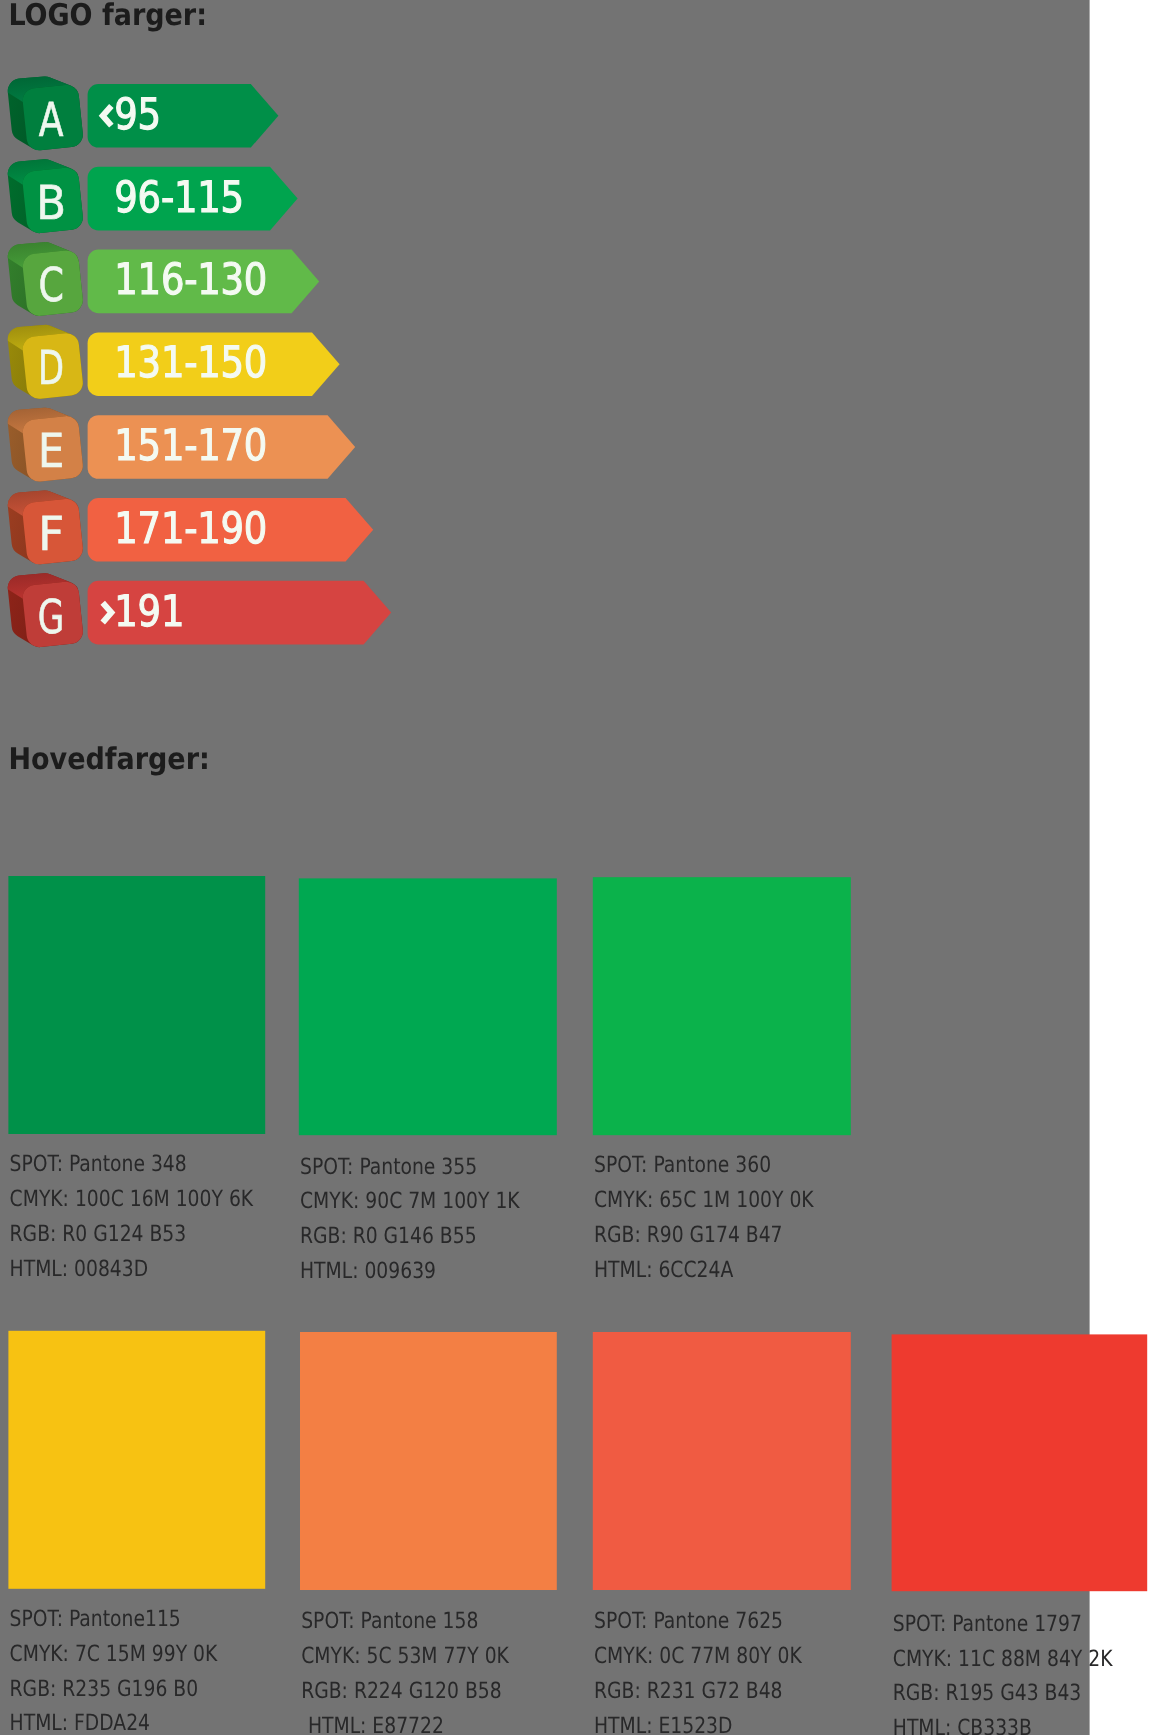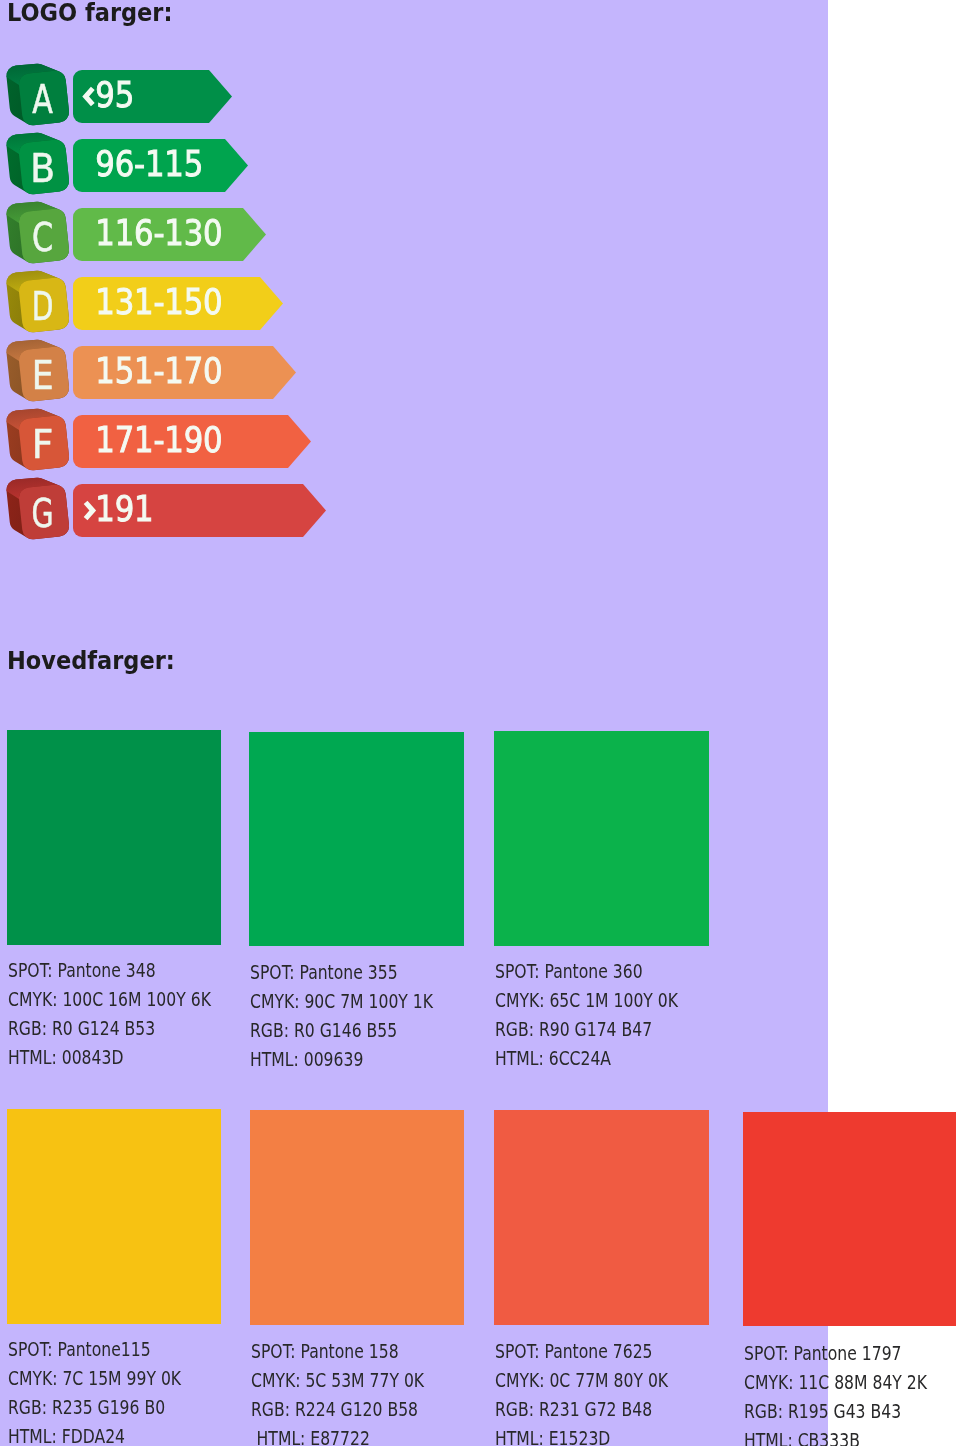--- a/index.html
+++ b/index.html
@@ -5,7 +5,7 @@
   body{width:960px;height:1446px;overflow:hidden;
        font-family:"DejaVu Sans Condensed","Liberation Sans",sans-serif;
        -webkit-font-smoothing:antialiased;text-rendering:optimizeLegibility;}
-  .page{position:relative;width:828px;height:1446px;background:#c4b5fd;}
+  .page{position:relative;width:908px;height:1446px;background:#737373;}
   .sec-heading{position:absolute;left:7px;font-weight:700;font-size:25px;
        line-height:25px;color:#1c1c1c;letter-spacing:0px;white-space:nowrap;}
   #heading-logo{top:0px;}

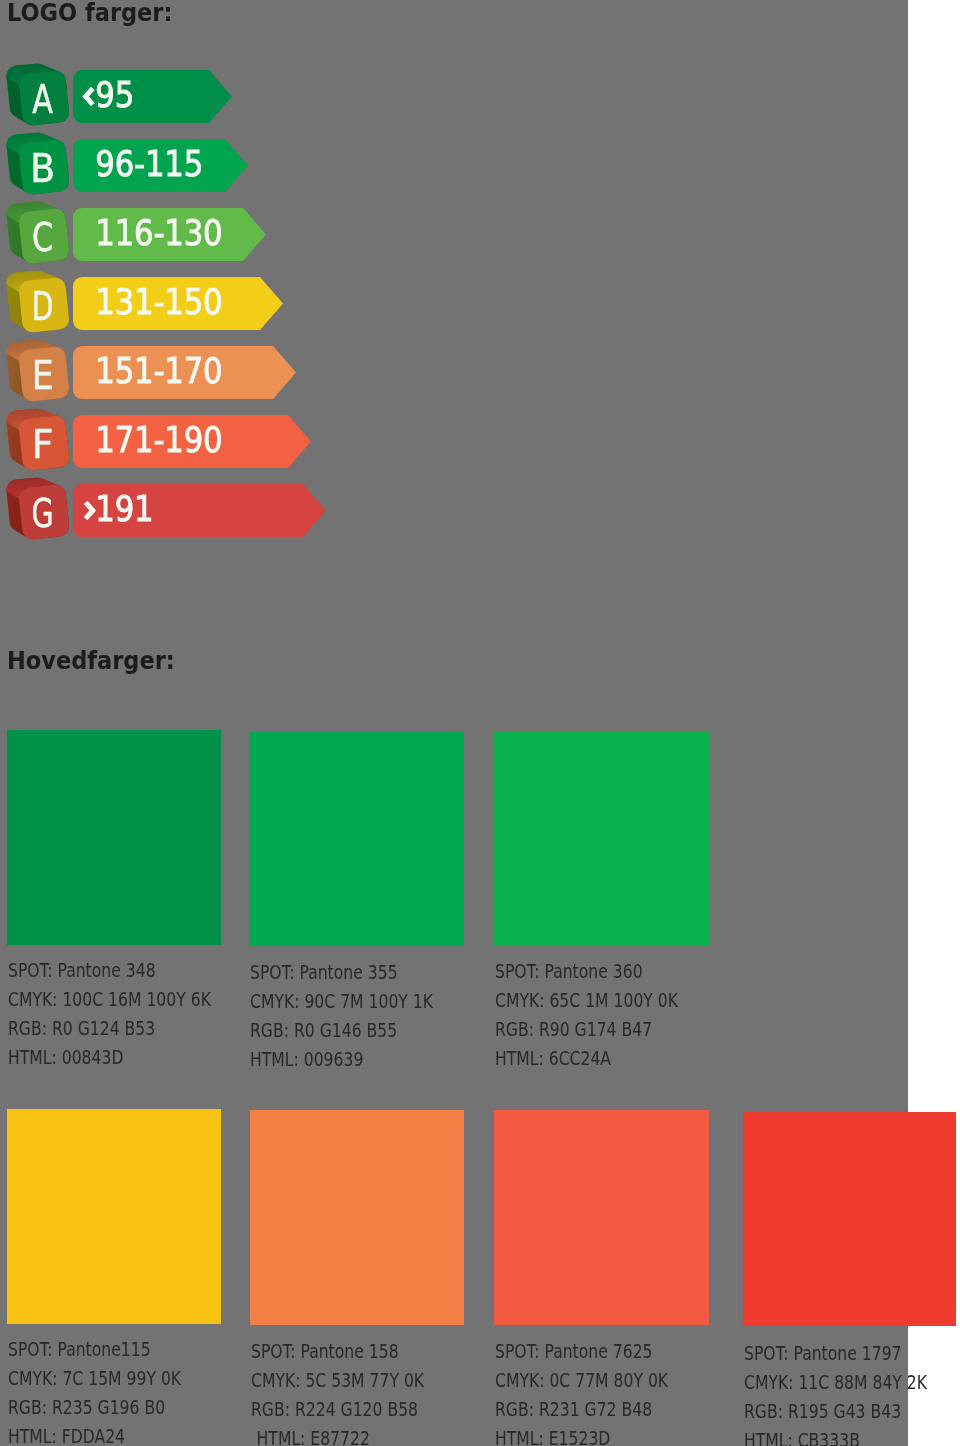--- a/index.html
+++ b/index.html
@@ -9,7 +9,7 @@
   .sec-heading{position:absolute;left:7px;font-weight:700;font-size:25px;
        line-height:25px;color:#1c1c1c;letter-spacing:0px;white-space:nowrap;}
   #heading-logo{top:0px;}
-  #heading-main{top:648px;}
+  #heading-main{top:620px;}
   .energy-svg{position:absolute;left:0;top:0;}
   .bar-label{font-weight:400;font-size:36px;fill:#f4faf2;letter-spacing:-0.2px;stroke:#f4faf2;stroke-width:0.9px;}
   .cube-letter{font-weight:400;font-size:39px;fill:#eef7ee;stroke:#eef7ee;stroke-width:0.5px;}

